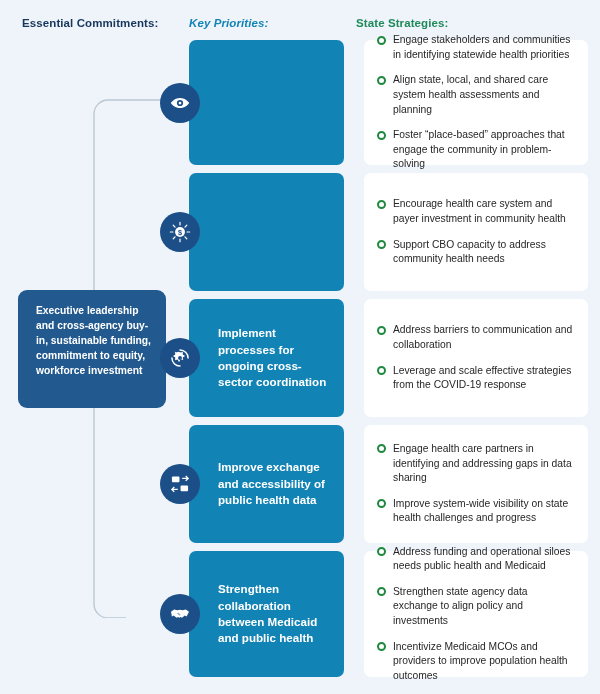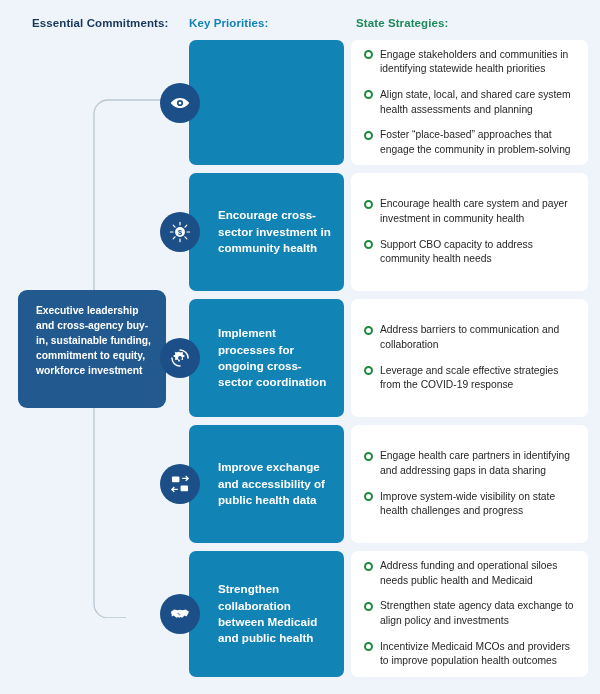--- a/index.html
+++ b/index.html
@@ -30,7 +30,7 @@
     letter-spacing: 0.1px;
     white-space: nowrap;
   }
-  .hdr-commitments { left: 32px;  color: #17365c; }
+  .hdr-commitments { left: 22px;  color: #17365c; }
   .hdr-priorities  { left: 189px; color: #1283b5; }
   .hdr-strategies  { left: 356px; color: #1f8a5c; }
 

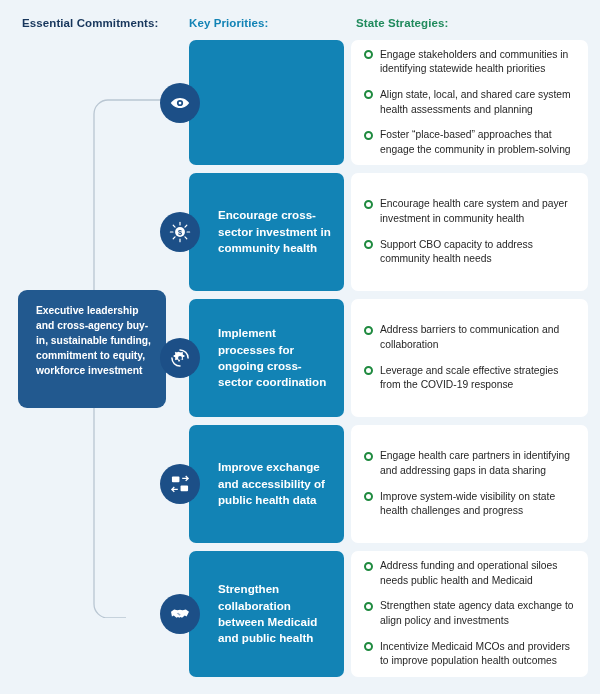--- a/index.html
+++ b/index.html
@@ -31,7 +31,7 @@
     white-space: nowrap;
   }
   .hdr-commitments { left: 22px;  color: #17365c; }
-  .hdr-priorities  { left: 189px; color: #1283b5; }
+  .hdr-priorities  { left: 189px; color: #1283b5; font-style: italic; }
   .hdr-strategies  { left: 356px; color: #1f8a5c; }
 
   

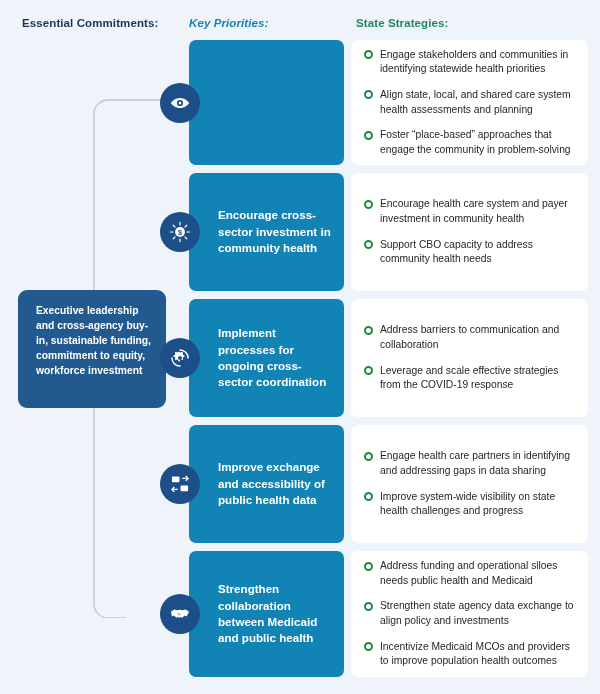--- a/index.html
+++ b/index.html
@@ -121,7 +121,7 @@
 
   .strategy-card {
     flex: 1;
-    margin-left: 7px;
+    margin-left: 20px;
     margin-right: 12px;
     background: #ffffff;
     border-radius: 7px;

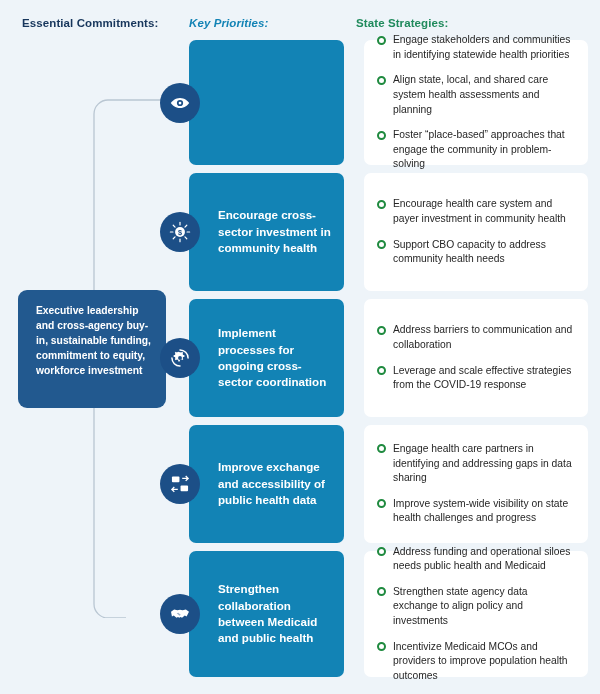--- a/index.html
+++ b/index.html
@@ -216,7 +216,6 @@
           <text x="12" y="15.3" text-anchor="middle" font-size="8" font-weight="bold" fill="#1c4f87" font-family="Liberation Sans, sans-serif">$</text>
         </svg>
       </div>
-      <div class="priority-text">Encourage cross-sector investment in community health</div>
     </div>
     <div class="strategy-card">
       <div class="bullet-row">

